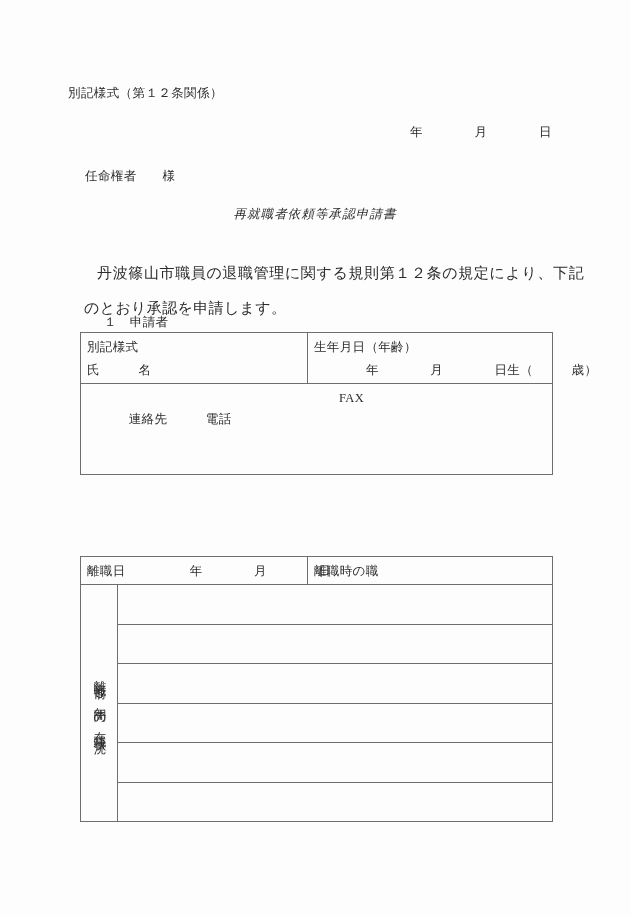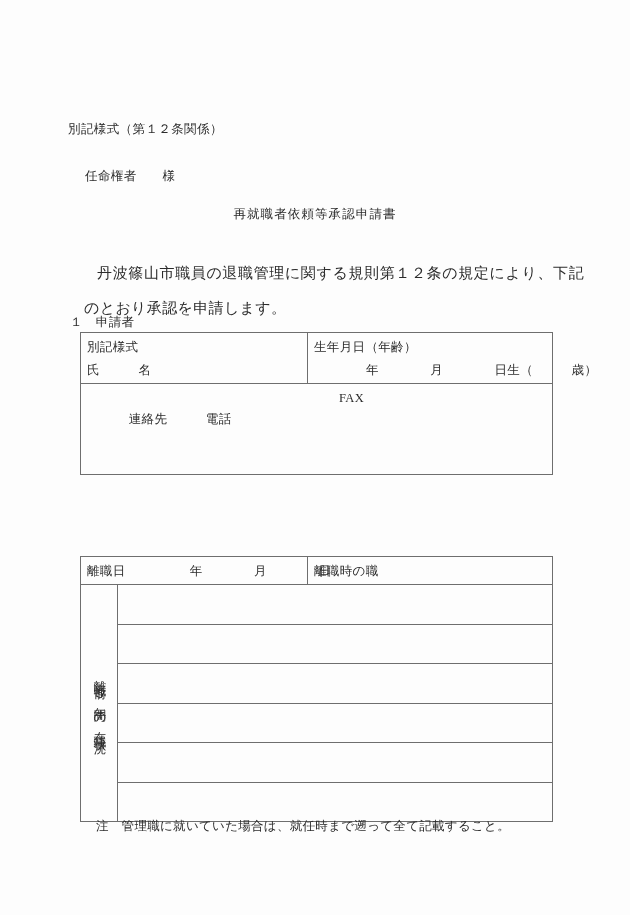--- a/index.html
+++ b/index.html
@@ -30,7 +30,6 @@
     font-size: 12.5px;
     letter-spacing: 0.4px;
     white-space: pre;
-    margin-top: 36px;
   }
   .date-line {
     position: absolute;

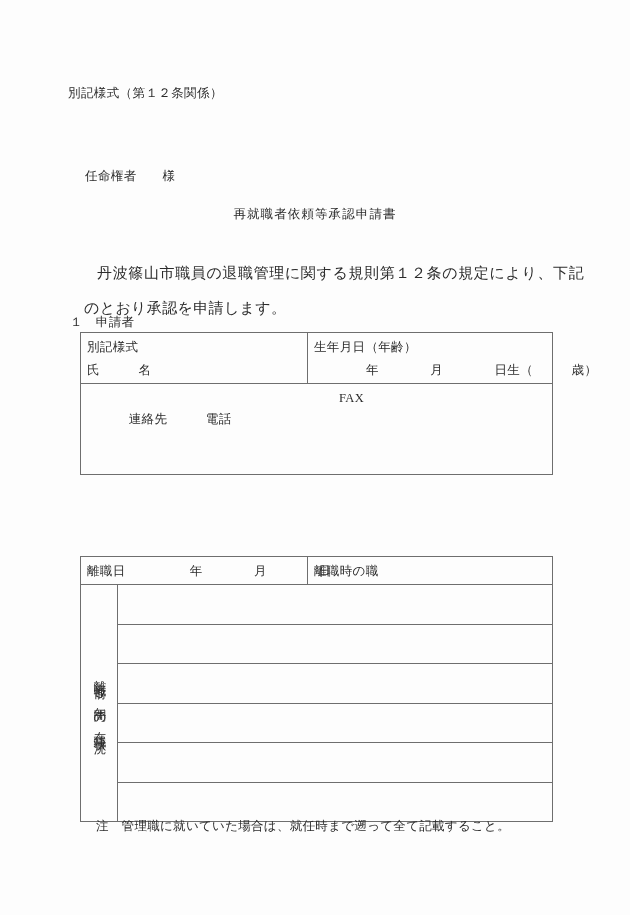--- a/index.html
+++ b/index.html
@@ -140,6 +140,7 @@
 
   <div class="form-no">別記様式（第１２条関係）</div>
 
+  <div class="date-line">年　　　　月　　　　日</div>
 
   <div class="addressee">任命権者　　様</div>
 

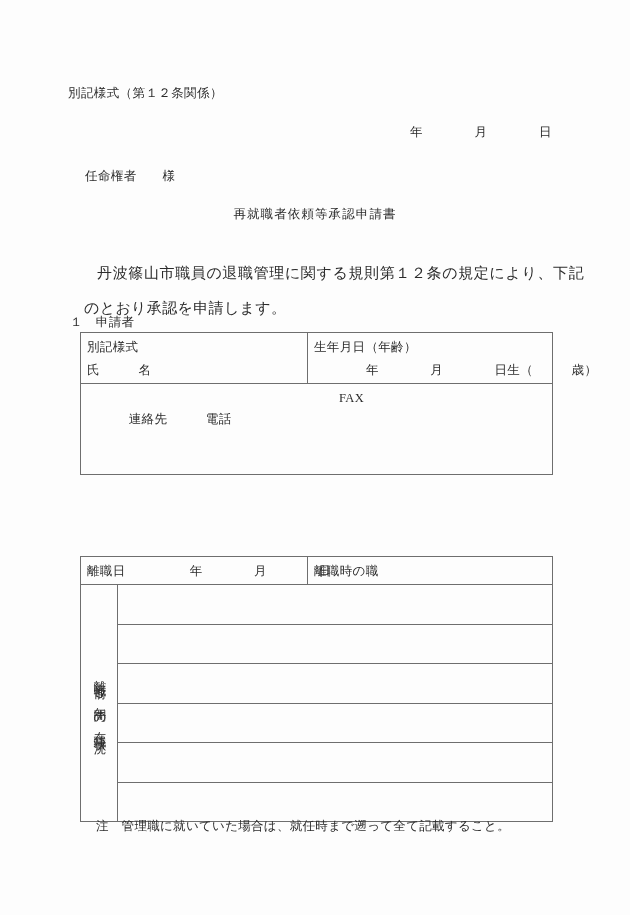--- a/index.html
+++ b/index.html
@@ -55,6 +55,7 @@
     text-align: center;
     font-size: 12.5px;
     letter-spacing: 1.1px;
+    font-style: italic;
   }
   .body-text {
     position: absolute;

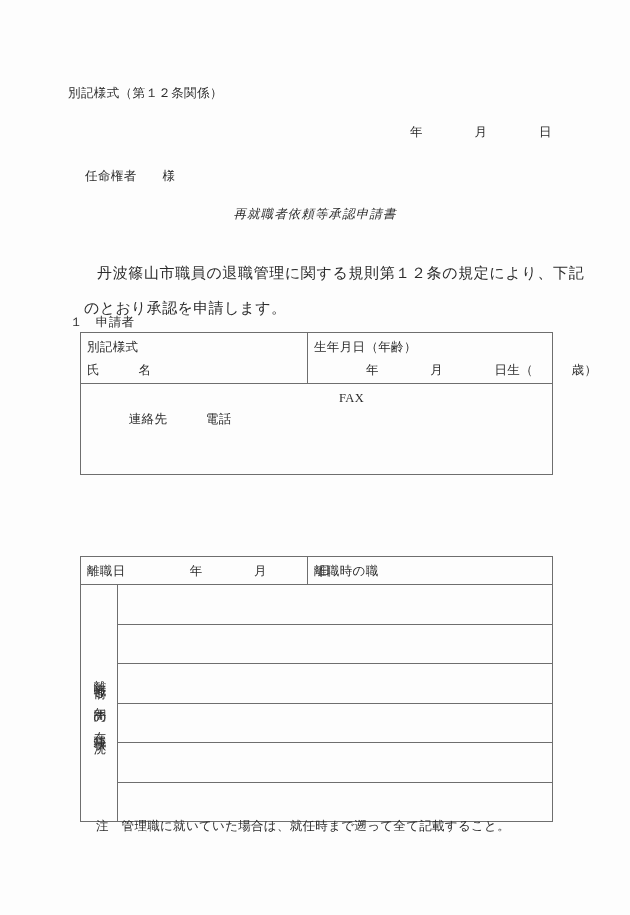--- a/index.html
+++ b/index.html
@@ -74,6 +74,7 @@
     font-size: 12.5px;
     letter-spacing: 0.4px;
     white-space: pre;
+    margin-left: 34px;
   }
   #sec1-heading { left: 70px; top: 314px; }
   #sec2-heading { left: 70px; top: 534px; }

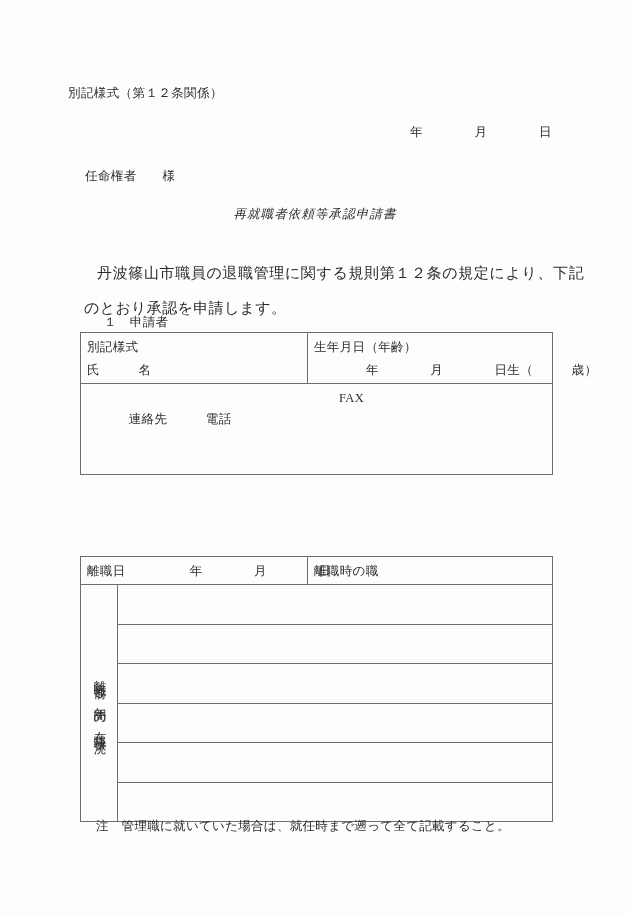--- a/index.html
+++ b/index.html
@@ -219,7 +219,6 @@
     </tbody>
   </table>
 
-  <div class="note">注　管理職に就いていた場合は、就任時まで遡って全て記載すること。</div>
 
 </div>
 

